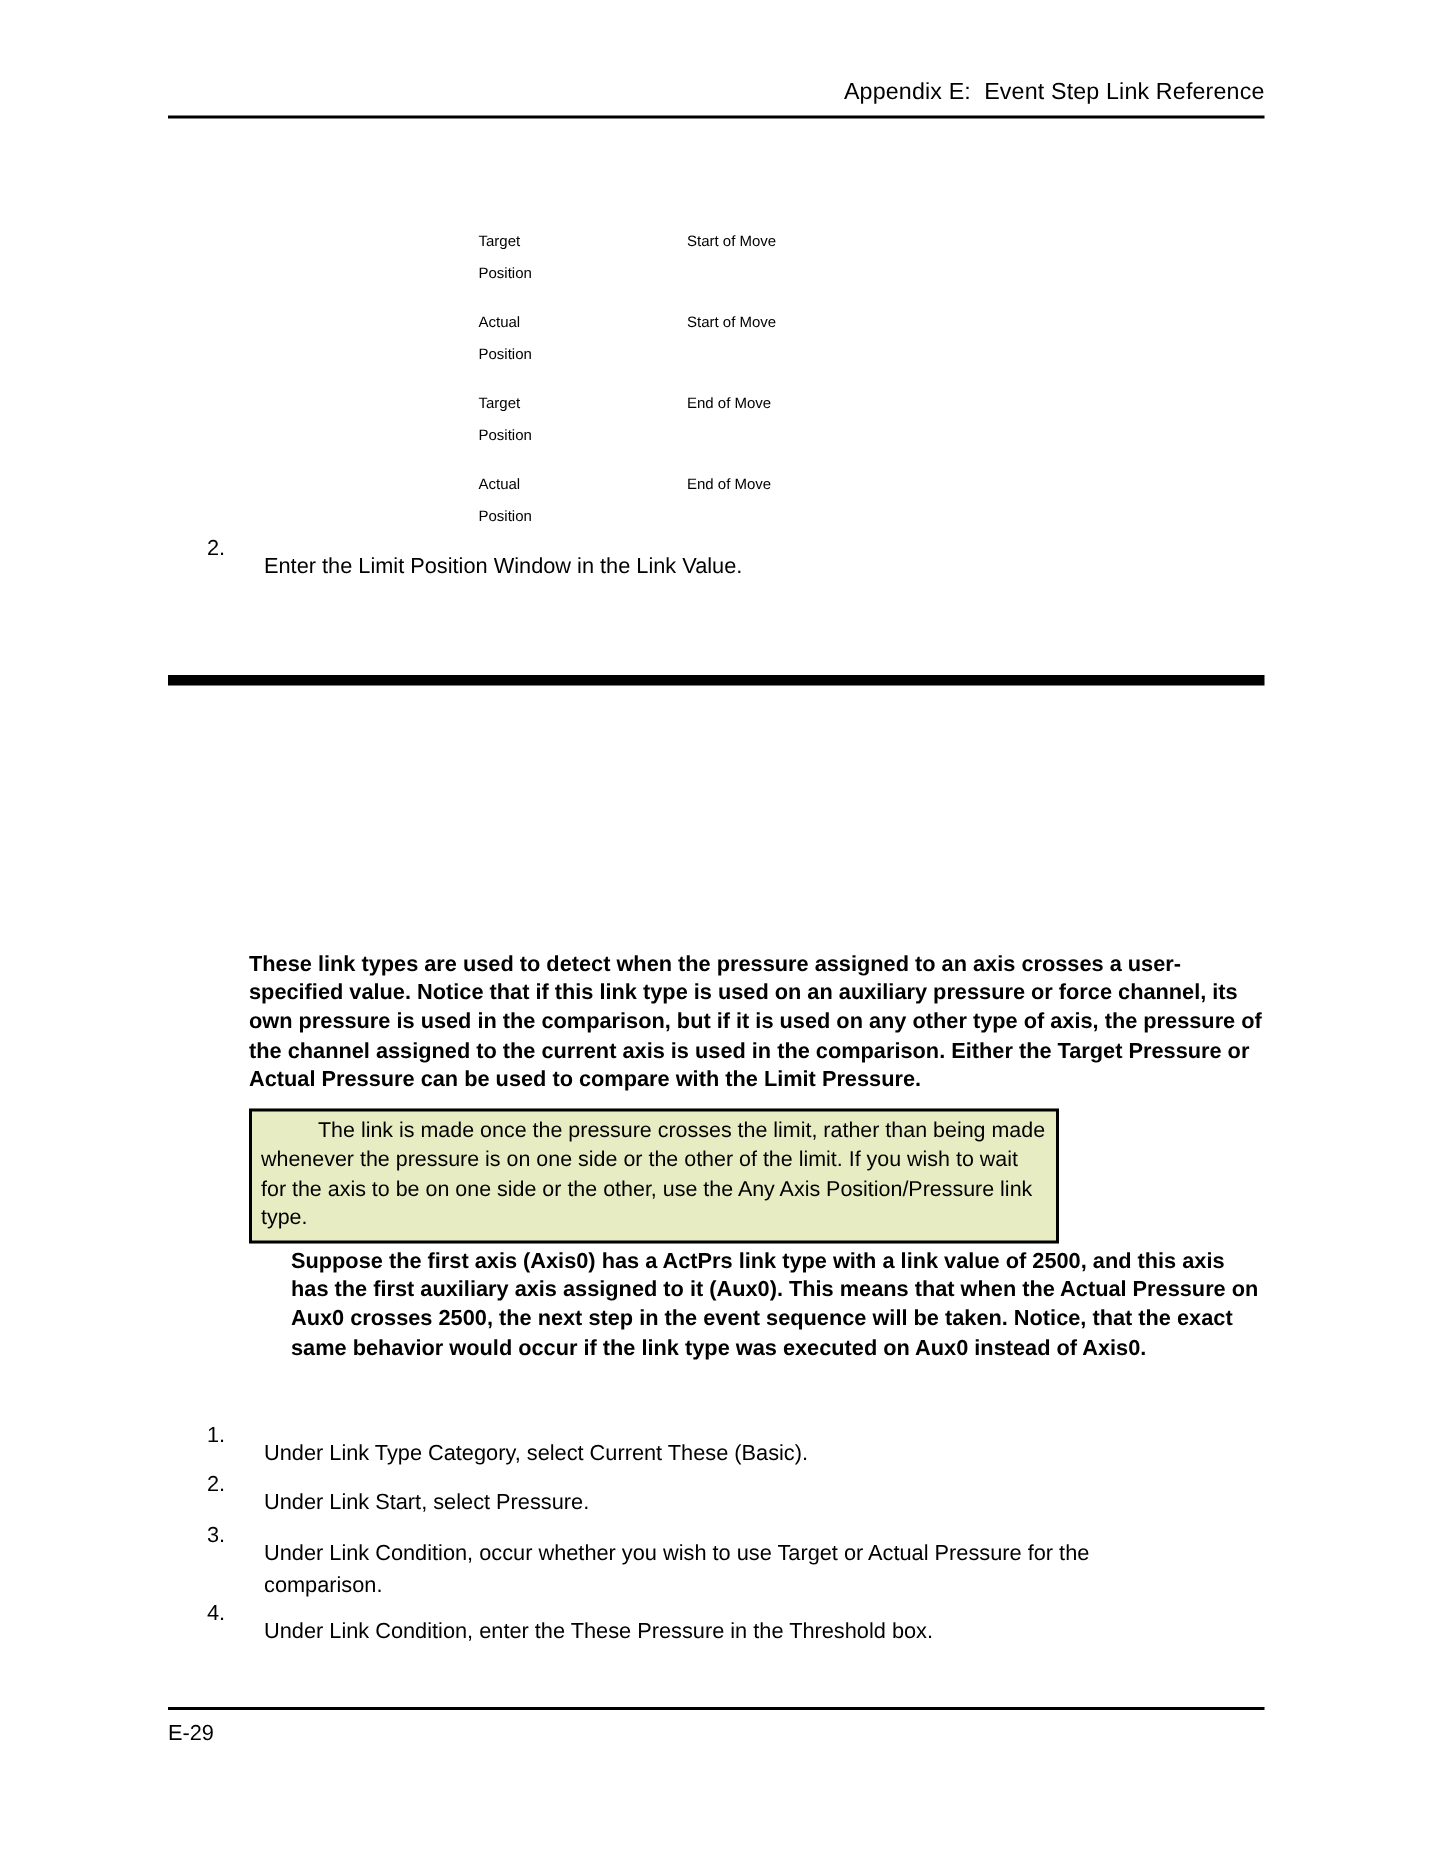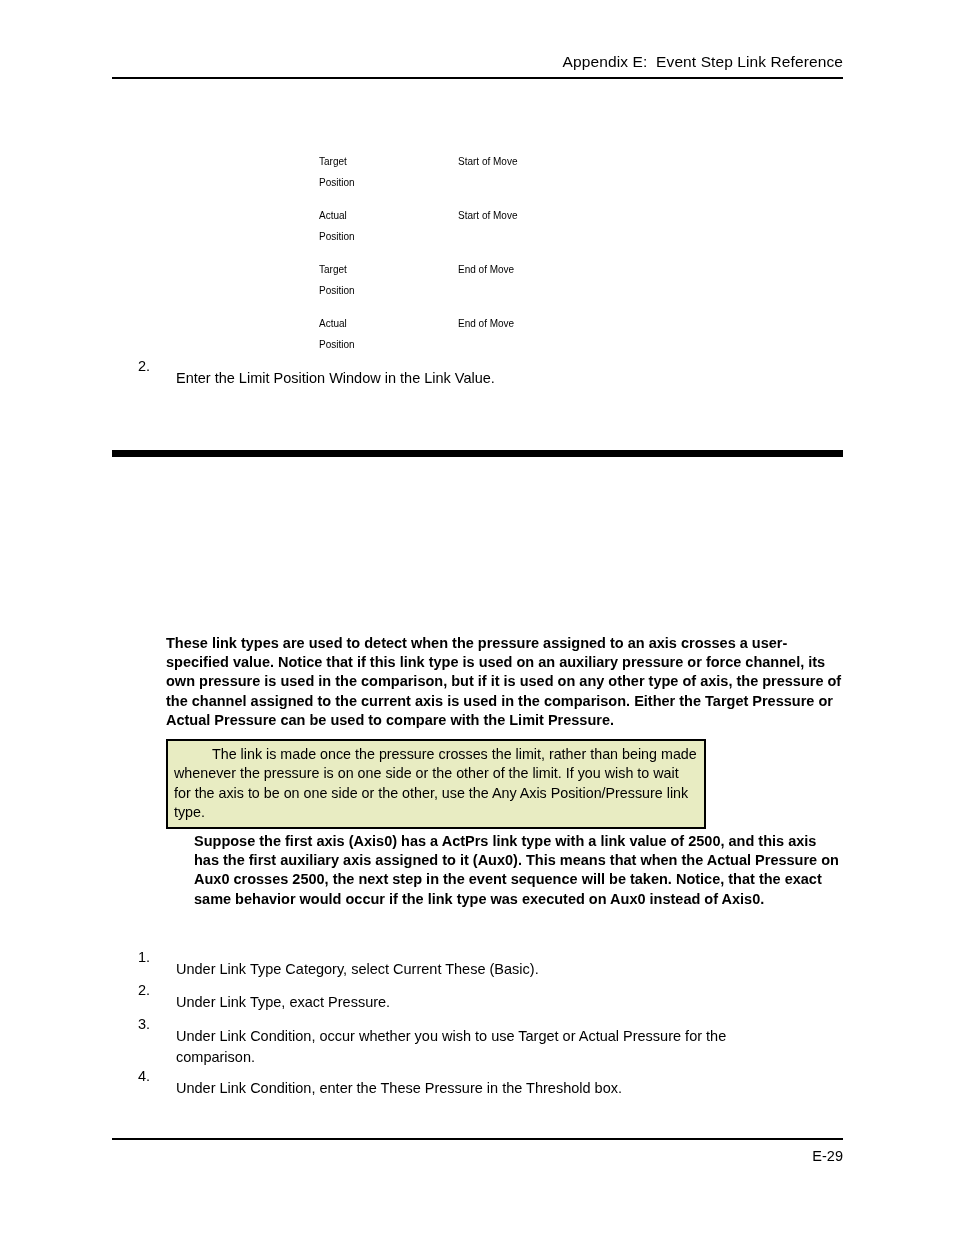--- a/index.html
+++ b/index.html
@@ -228,7 +228,7 @@
   </div>
   <div class="numitem proc-2">
     <span class="num">2.</span>
-    <span class="txt">Under Link Type, exact Pressure.</span>
+    <span class="txt">Under Link Start, select Pressure.</span>
   </div>
   <div class="numitem proc-3">
     <span class="num">3.</span>

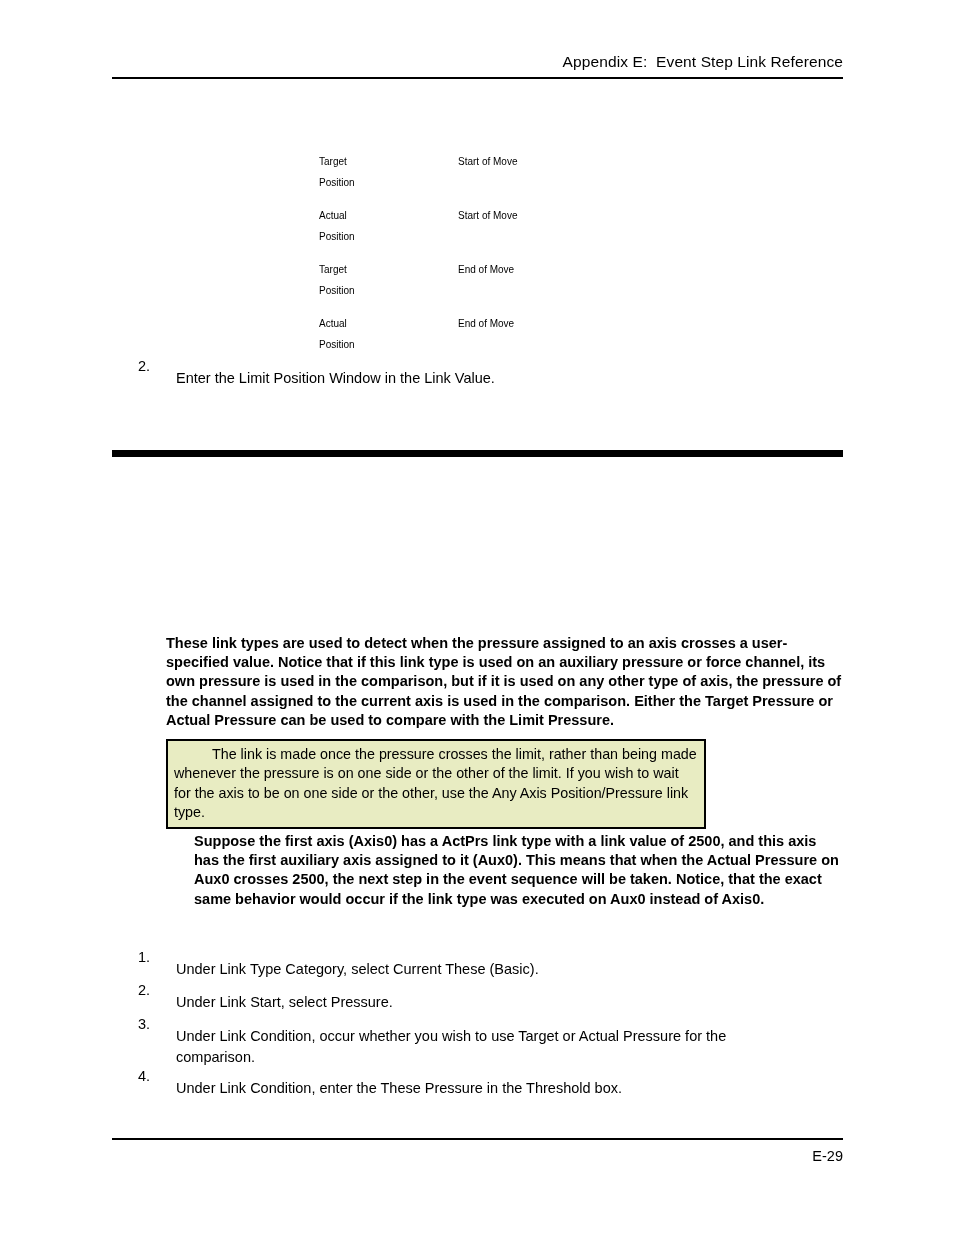--- a/index.html
+++ b/index.html
@@ -159,7 +159,6 @@
     width: 731px;
   }
   .footer-page {
-    text-align: right;
     font-size: 14.5px;
     line-height: 20px;
   }

